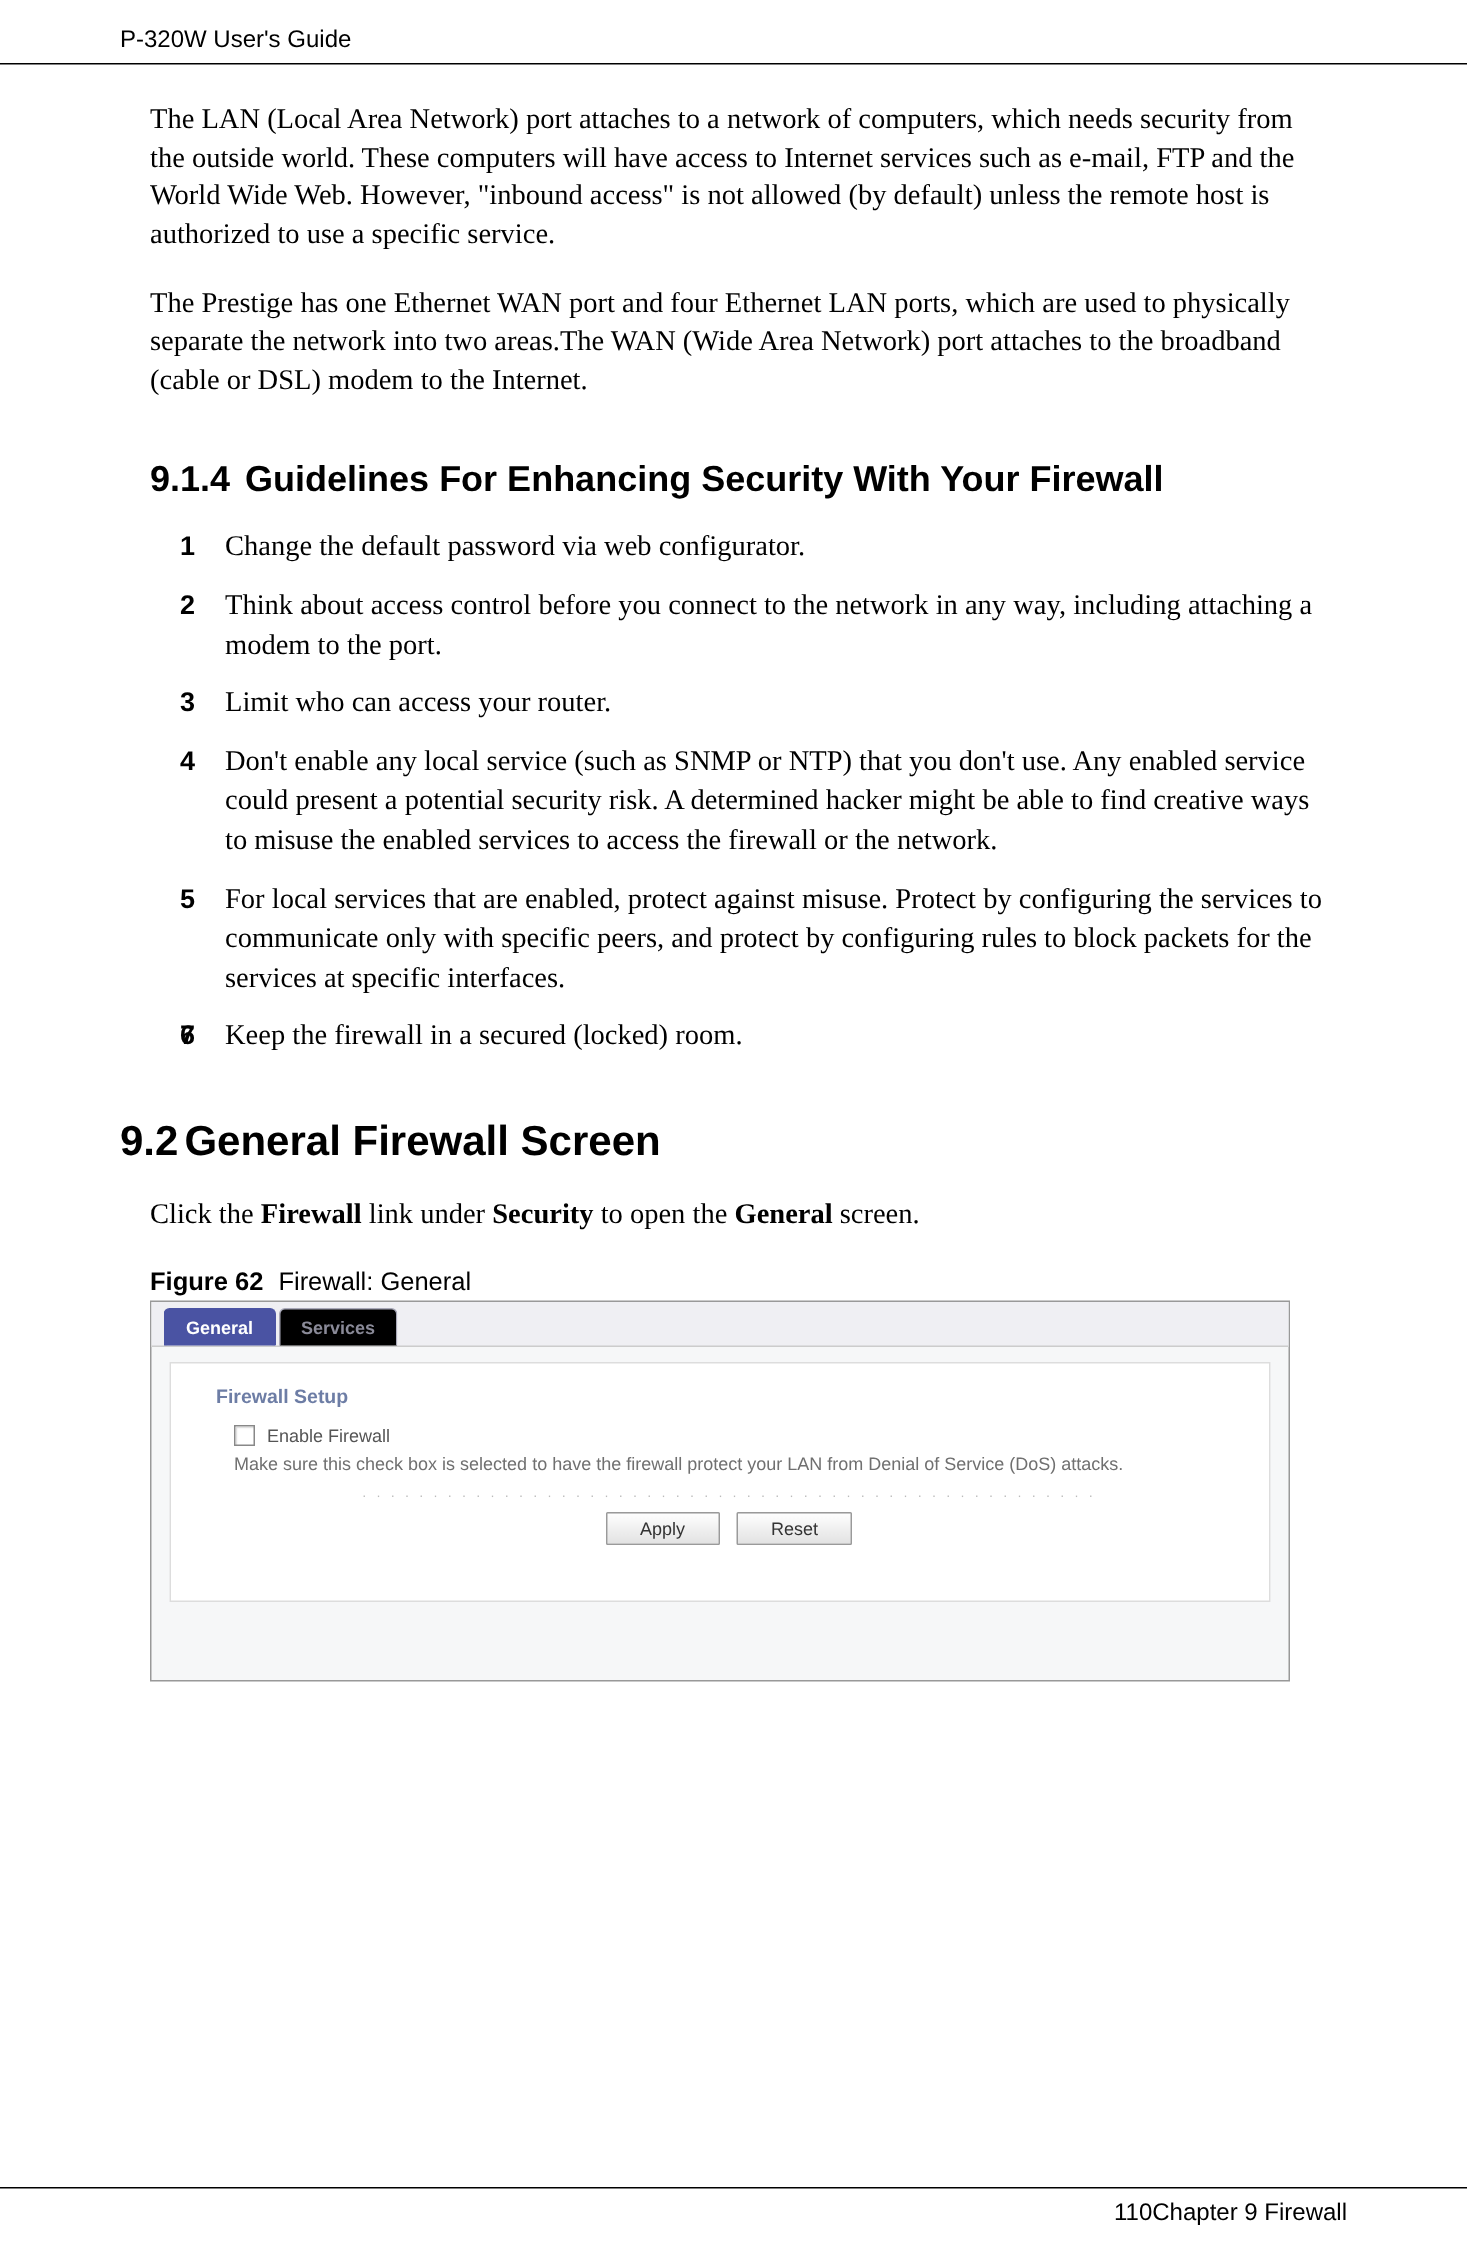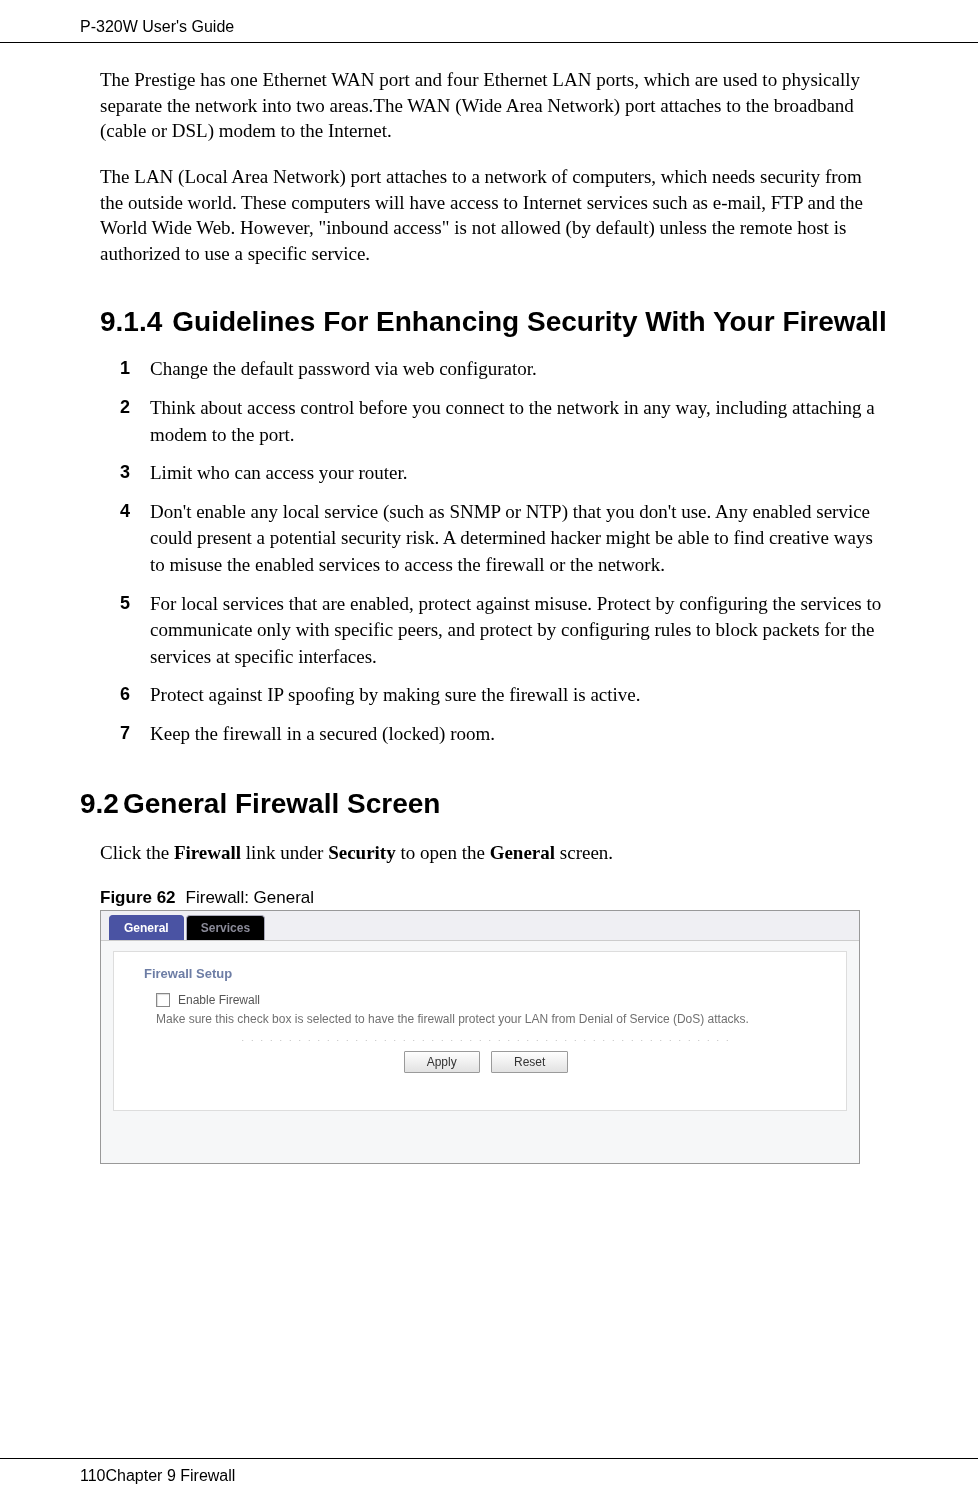--- a/index.html
+++ b/index.html
@@ -126,8 +126,8 @@
 
 <div class="main">
 
+  <p class="body-para">The LAN (Local Area Network) port attaches to a network of computers, which needs security from the outside world. These computers will have access to Internet services such as e-mail, FTP and the World Wide Web.  However, "inbound access" is not allowed (by default) unless the remote host is authorized to use a specific service.</p>
   <p class="body-para">The Prestige has one Ethernet WAN port and four Ethernet LAN ports, which are used to physically separate the network into two areas.The WAN (Wide Area Network) port attaches to the broadband (cable or DSL) modem to the Internet.</p>
-  <p class="body-para">The LAN (Local Area Network) port attaches to a network of computers, which needs security from the outside world. These computers will have access to Internet services such as e-mail, FTP and the World Wide Web.  However, "inbound access" is not allowed (by default) unless the remote host is authorized to use a specific service.</p>
 
   <div class="h3">
     <span class="h3-num">9.1.4</span><span>Guidelines For Enhancing Security With Your Firewall</span>

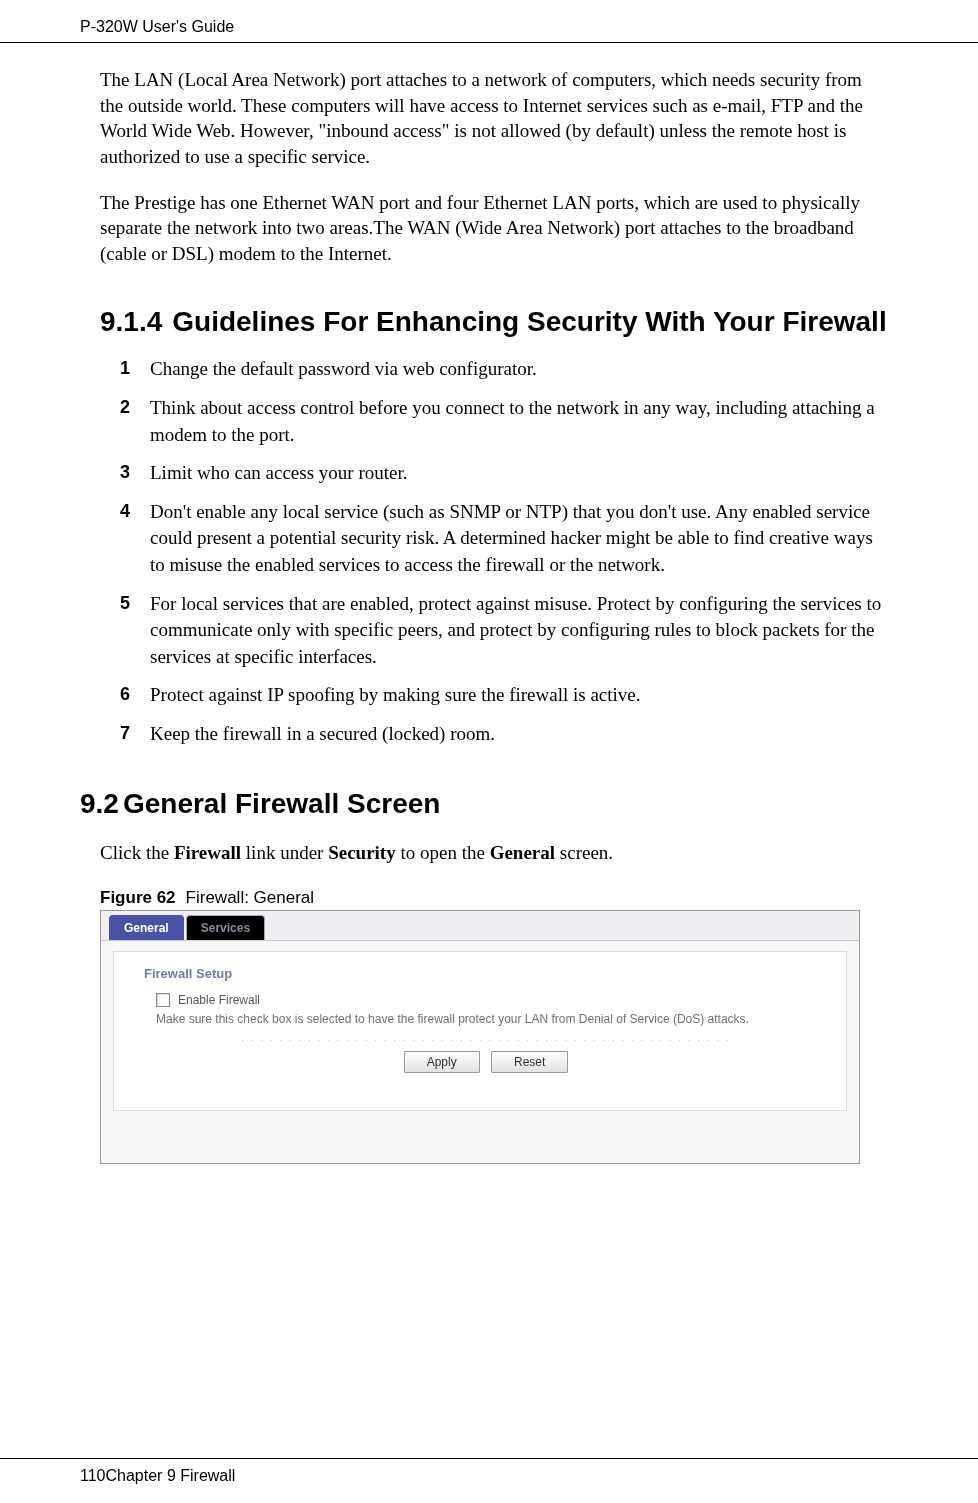--- a/index.html
+++ b/index.html
@@ -34,7 +34,7 @@
   .h3 {
     font-family: Arial, Helvetica, sans-serif;
     font-weight: bold;
-    font-size: 28px;
+    font-size: 24px;
     margin: 40px 0 18px 0;
   }
   .h3-num { margin-right: 10px; }

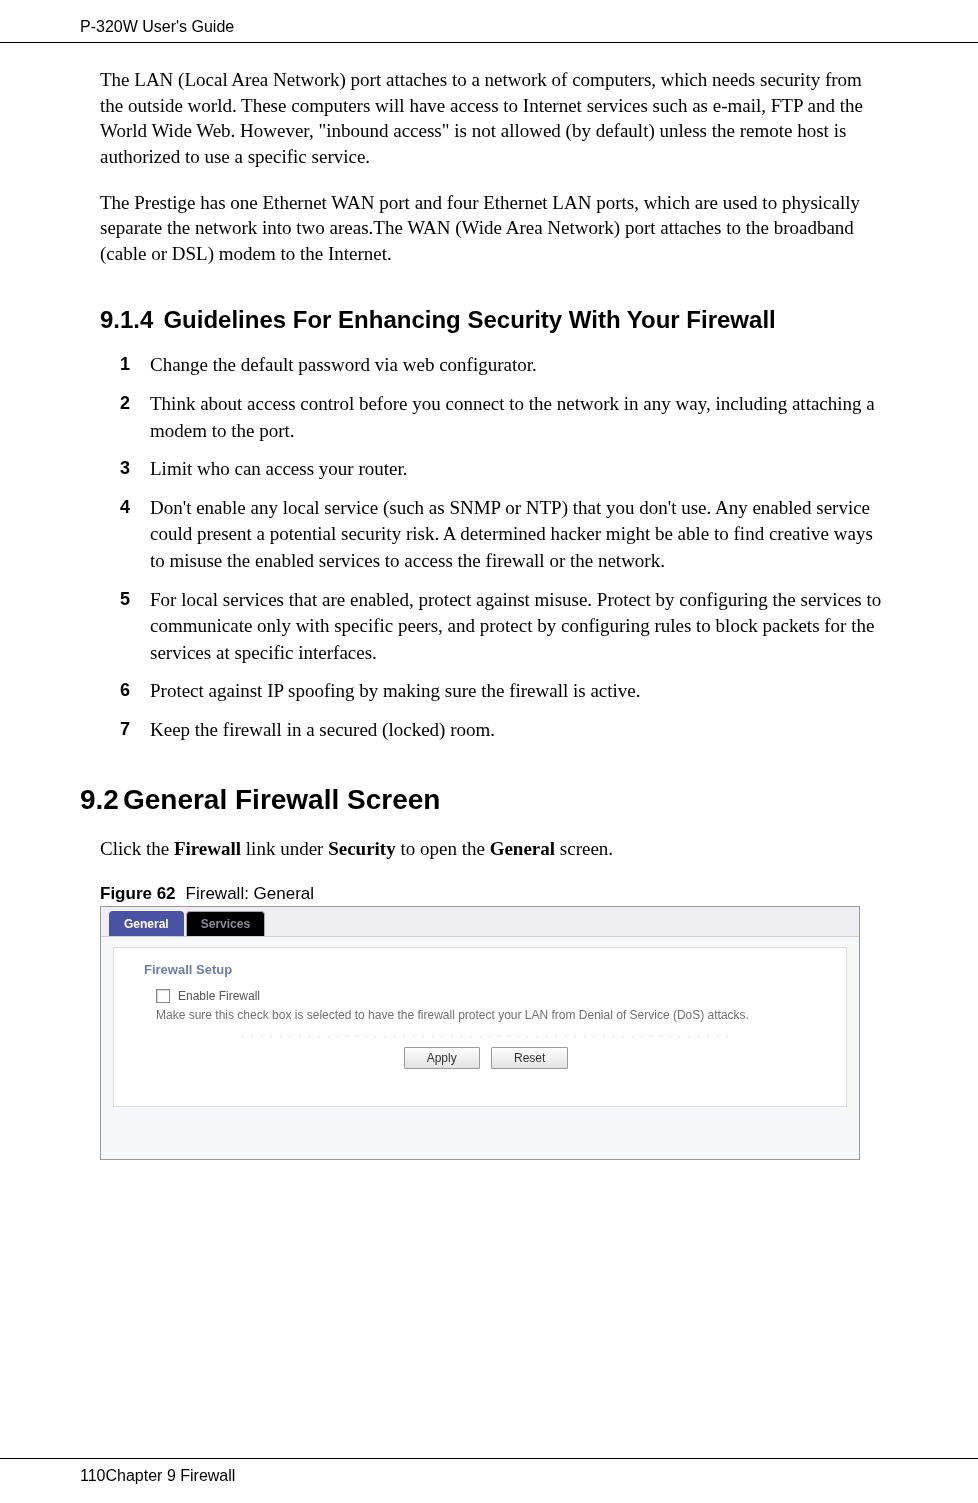--- a/index.html
+++ b/index.html
@@ -139,7 +139,7 @@
     <li><span class="num">3</span><span>Limit who can access your router.</span></li>
     <li><span class="num">4</span><span>Don't enable any local service (such as SNMP or NTP) that you don't use. Any enabled service could present a potential security risk. A determined hacker might be able to find creative ways to misuse the enabled services to access the firewall or the network.</span></li>
     <li><span class="num">5</span><span>For local services that are enabled, protect against misuse. Protect by configuring the services to communicate only with specific peers, and protect by configuring rules to block packets for the services at specific interfaces.</span></li>
-    <li><span class="num">6</span><span>Protect against IP spoofing by making sure the firewall is active.</span></li>
+    <li><span class="num">6</span></li>
     <li><span class="num">7</span><span>Keep the firewall in a secured (locked) room.</span></li>
   </ol>
 

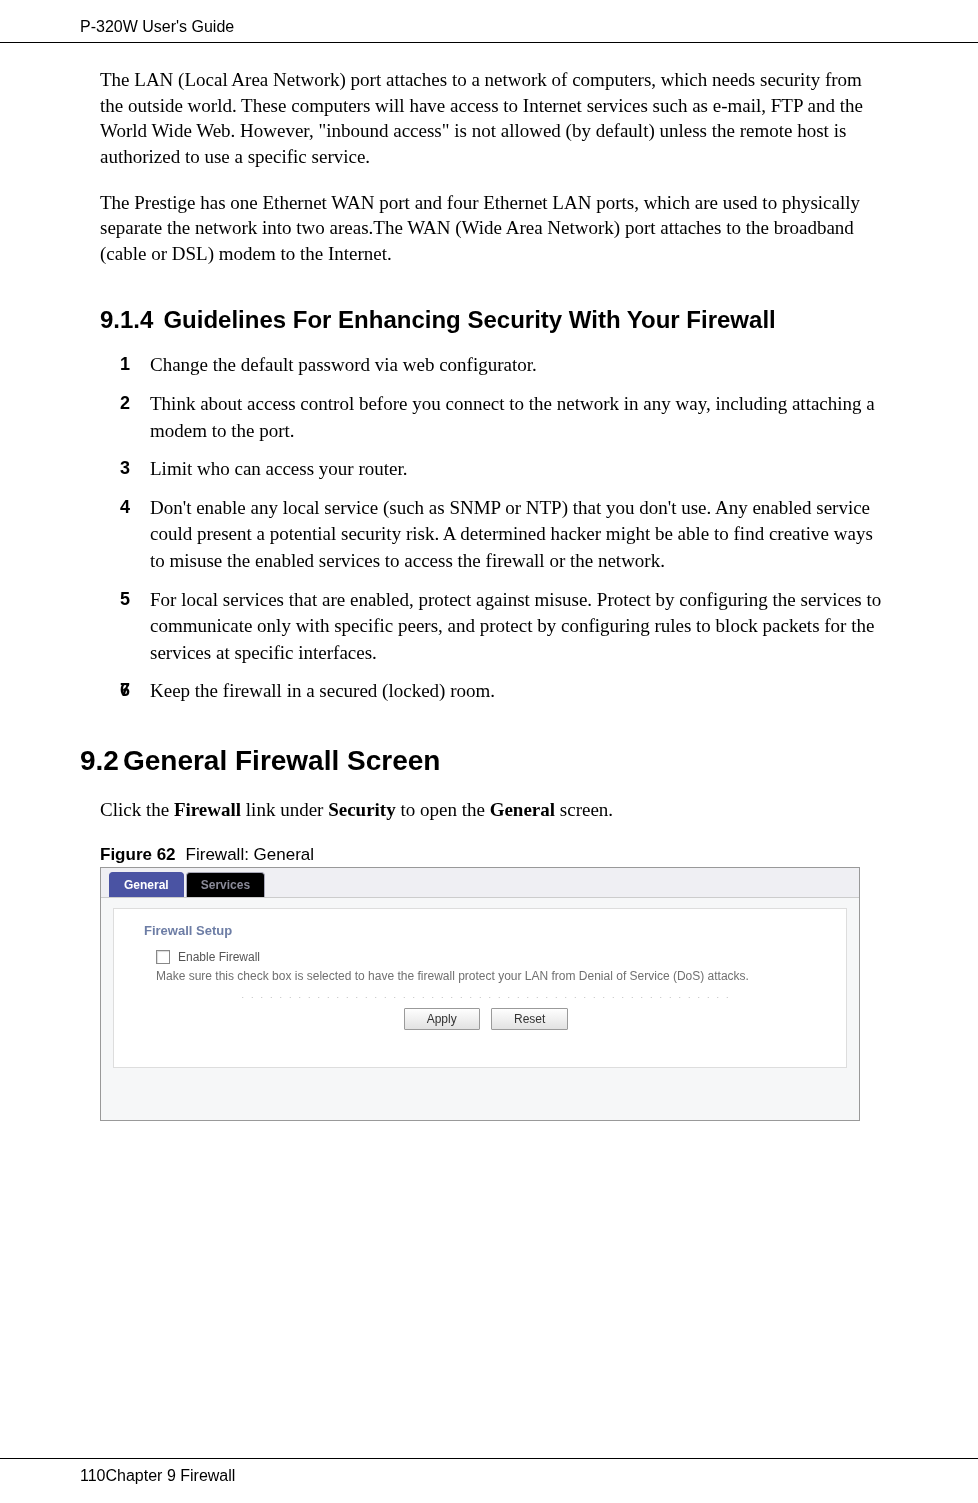--- a/index.html
+++ b/index.html
@@ -112,7 +112,7 @@
     position:absolute; bottom:18px; left:0; right:0;
     padding: 8px 80px 0 80px;
     border-top:1.5px solid #000;
-    display:flex; justify-content:flex-start;
+    display:flex; justify-content:flex-end;
     font-family: Arial, Helvetica, sans-serif; font-size:16px;
     margin-top:40px;
   }

